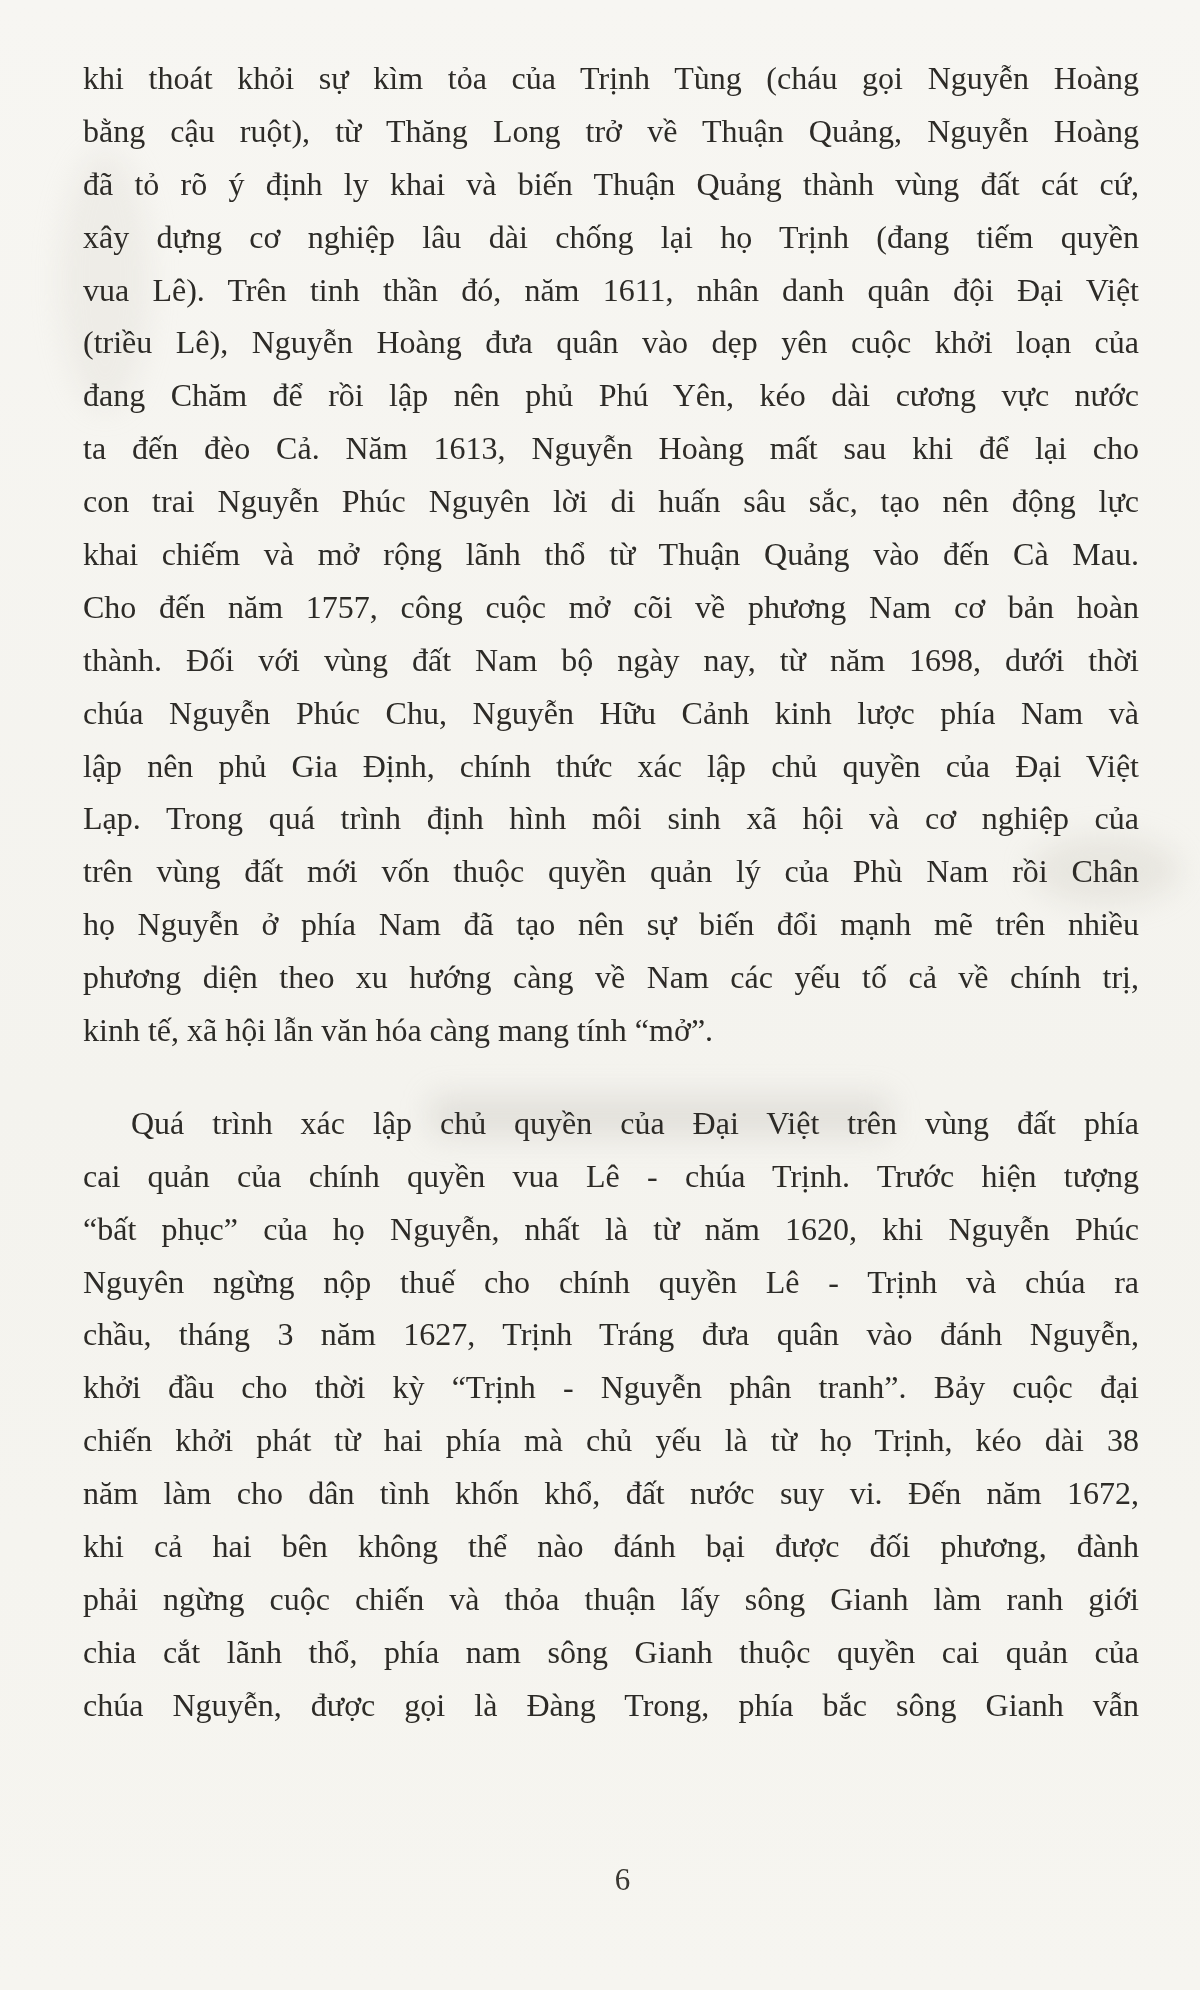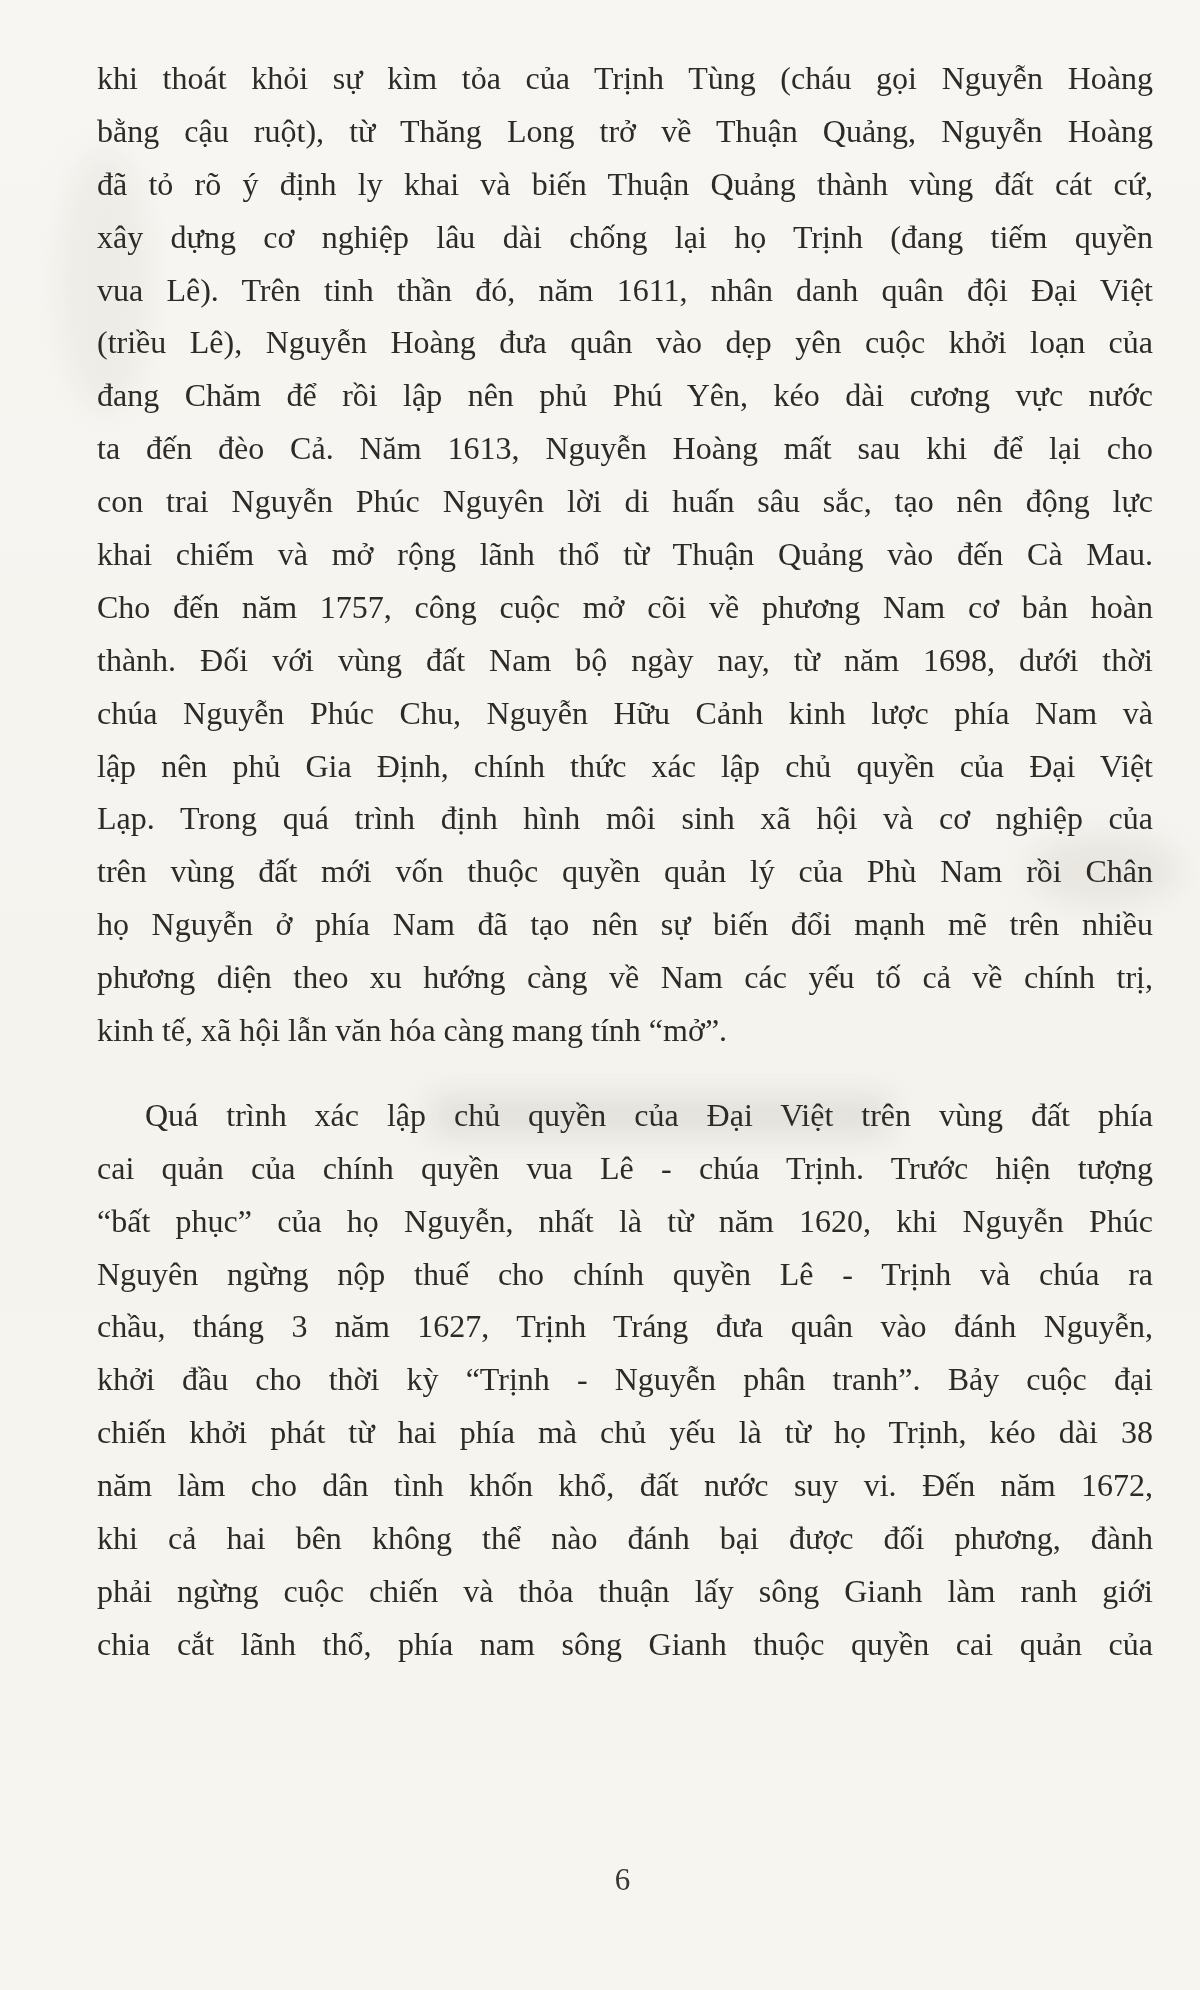--- a/index.html
+++ b/index.html
@@ -30,7 +30,7 @@
   .artifact.a3 { left: 60px; top: 150px; width: 90px; height: 260px; background: rgba(210,207,198,0.22); }
   .text-block {
     position: absolute;
-    left: 97px;
+    left: 83px;
     top: 52px;
     width: 1056px;
     color: #2d2b27;

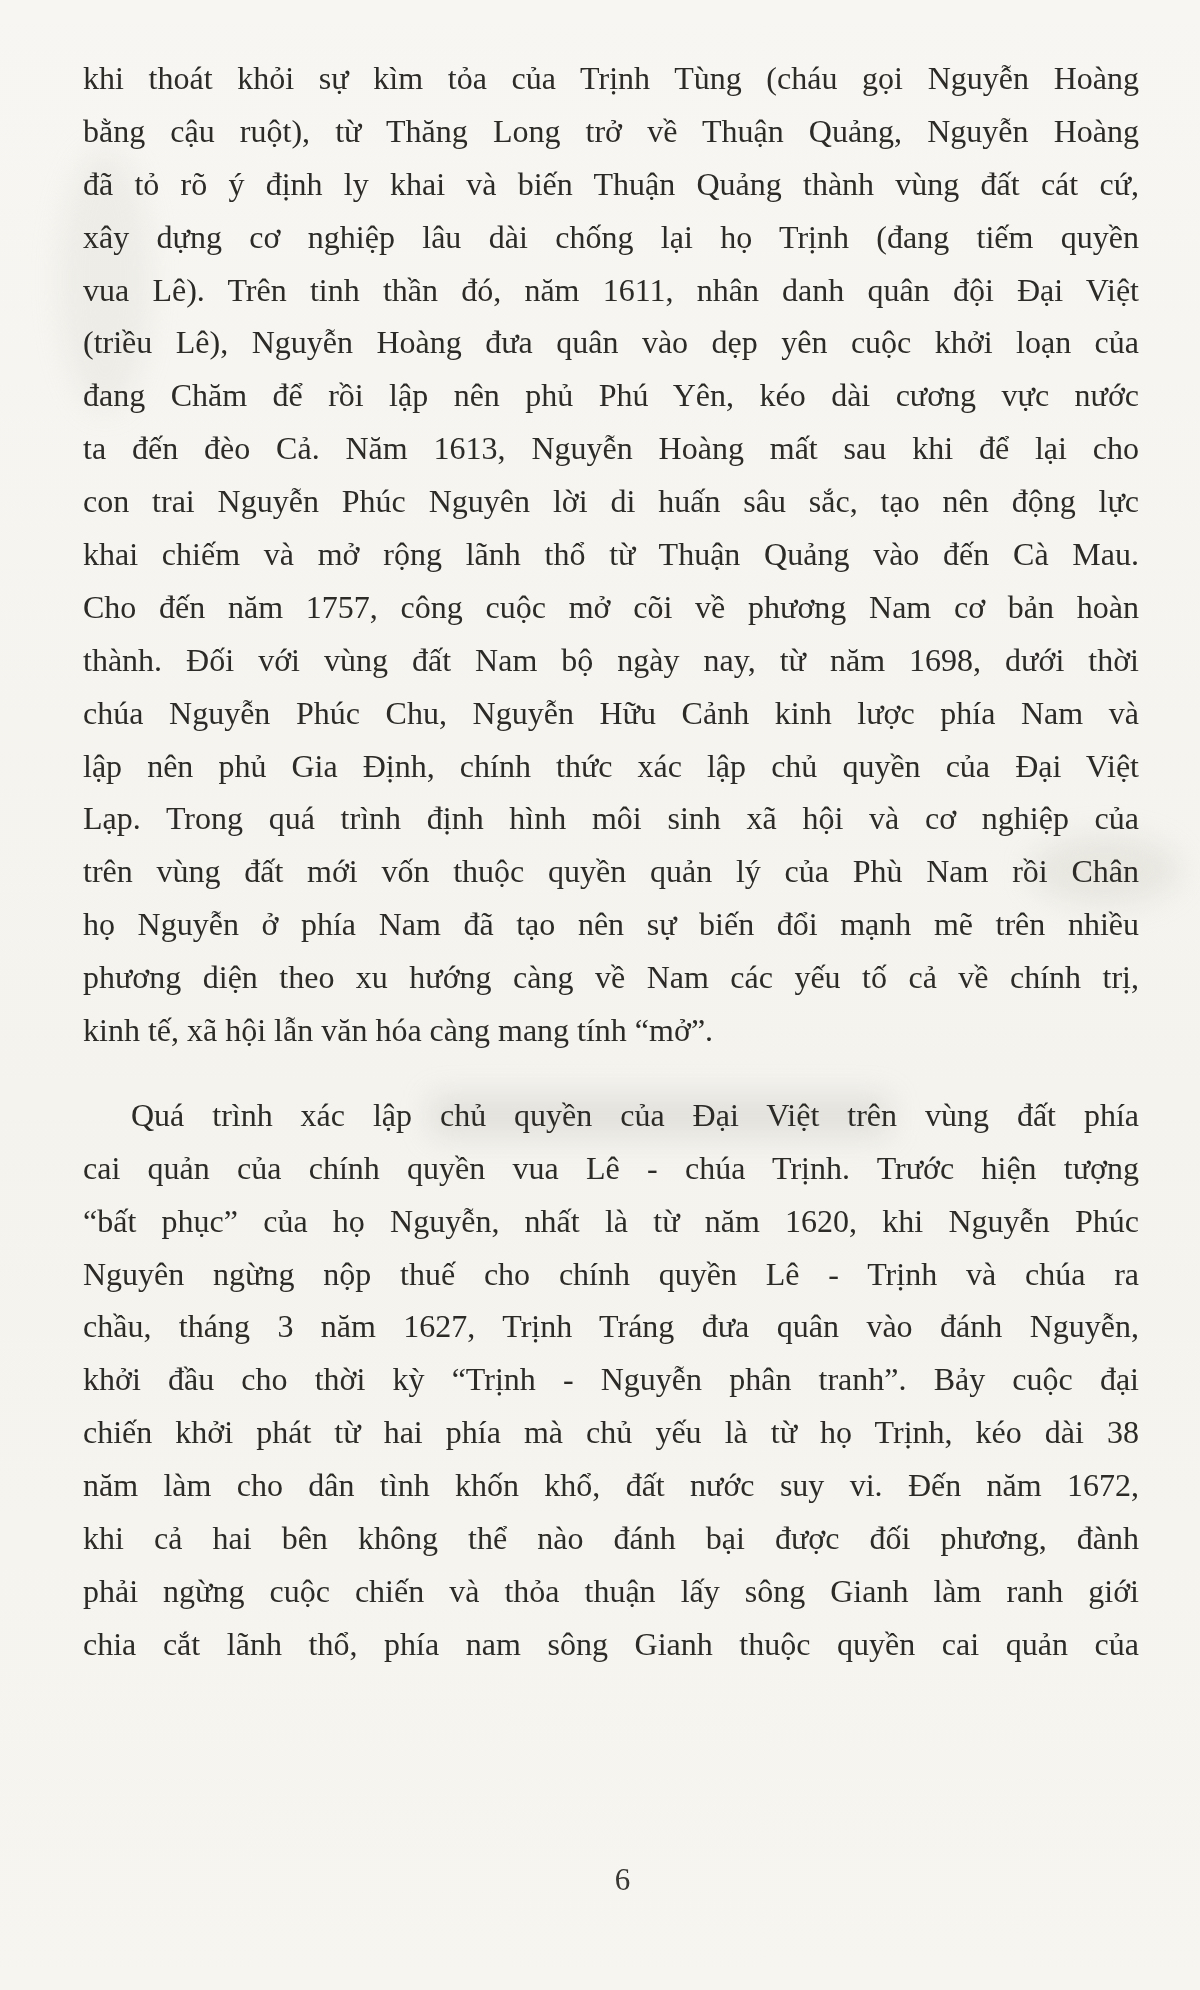--- a/index.html
+++ b/index.html
@@ -37,7 +37,7 @@
     font-size: 32px;
   }
   .para + .para {
-    margin-top: 32px;
+    margin-top: 40px;
   }
   .line {
     height: 52.9px;

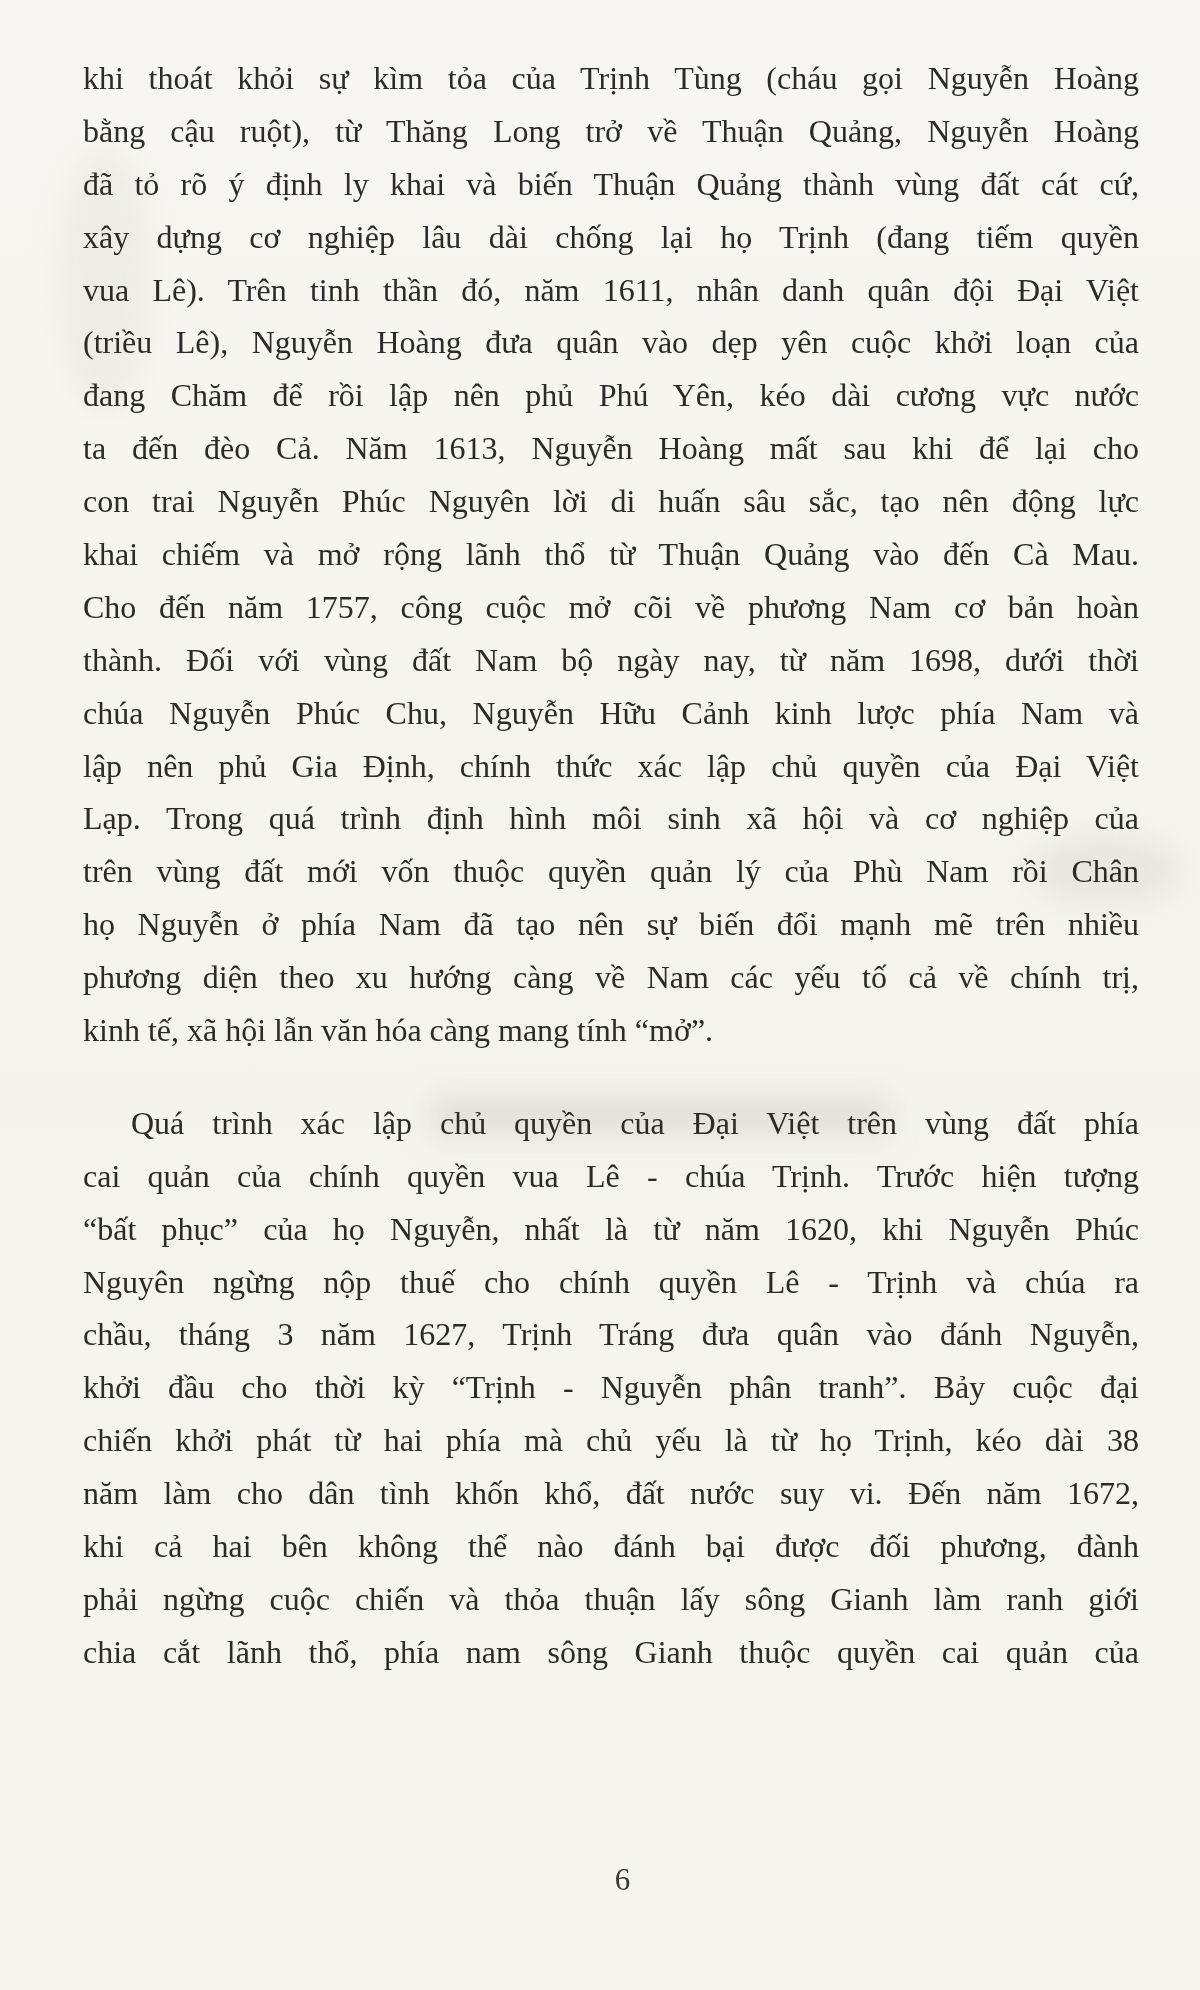--- a/index.html
+++ b/index.html
@@ -108,6 +108,7 @@
         <div class="line">khi cả hai bên không thể nào đánh bại được đối phương, đành</div>
         <div class="line">phải ngừng cuộc chiến và thỏa thuận lấy sông Gianh làm ranh giới</div>
         <div class="line">chia cắt lãnh thổ, phía nam sông Gianh thuộc quyền cai quản của</div>
+        <div class="line">chúa Nguyễn, được gọi là Đàng Trong, phía bắc sông Gianh vẫn</div>
       </div>
     </div>
 

